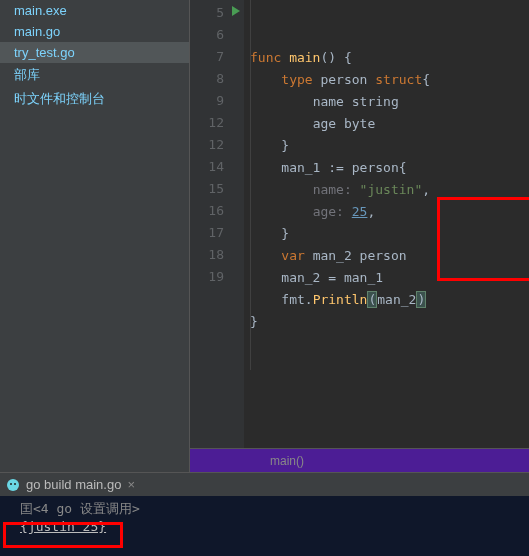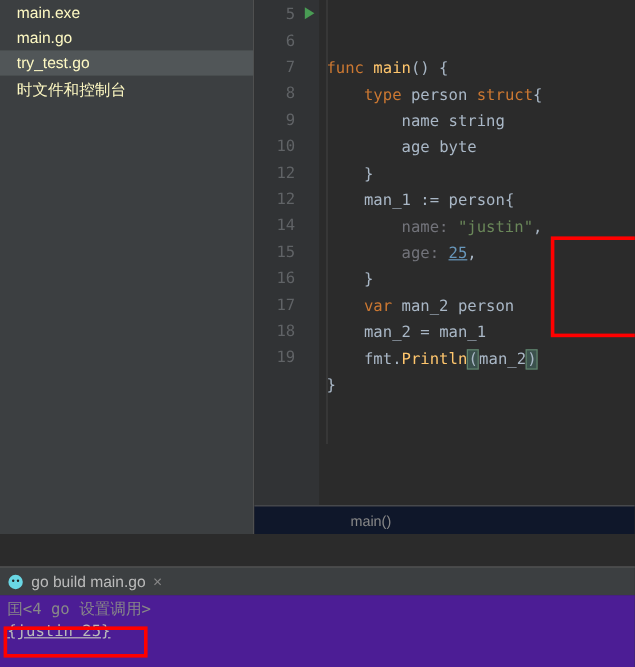--- a/index.html
+++ b/index.html
@@ -20,9 +20,9 @@
   overflow: hidden;
 }
 .sidebar {
-  width: 212px;
+  width: 190px;
   background: #3c3f41;
-  color: #fef9c3;
+  color: #7dd3fc;
   font-family: sans-serif;
   font-size: 13px;
   border-right: 1px solid #555;

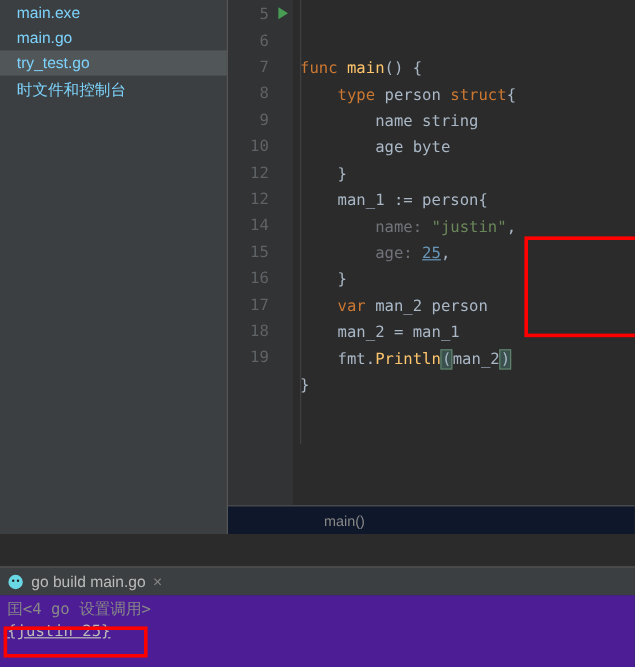--- a/index.html
+++ b/index.html
@@ -144,6 +144,7 @@
       <div class="sidebar-item">main.exe</div>
       <div class="sidebar-item">main.go</div>
       <div class="sidebar-item selected">try_test.go</div>
+      <div class="sidebar-item">部库</div>
       <div class="sidebar-item">时文件和控制台</div>
     </div>
   <div class="editor-wrap">

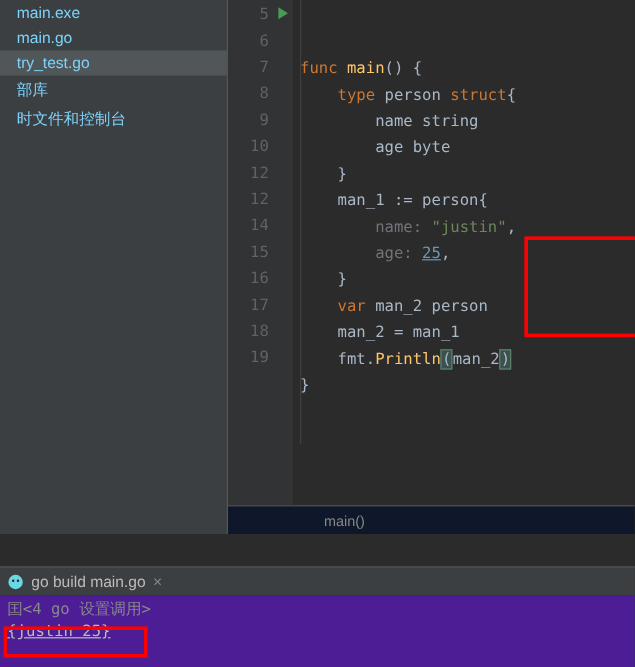--- a/index.html
+++ b/index.html
@@ -155,7 +155,6 @@
           <div class="gutter-line">7</div>
           <div class="gutter-line">8</div>
           <div class="gutter-line">9</div>
-          <div class="gutter-line">10</div>
           <div class="gutter-line">12</div>
           <div class="gutter-line">12</div>
           <div class="gutter-line">14</div>

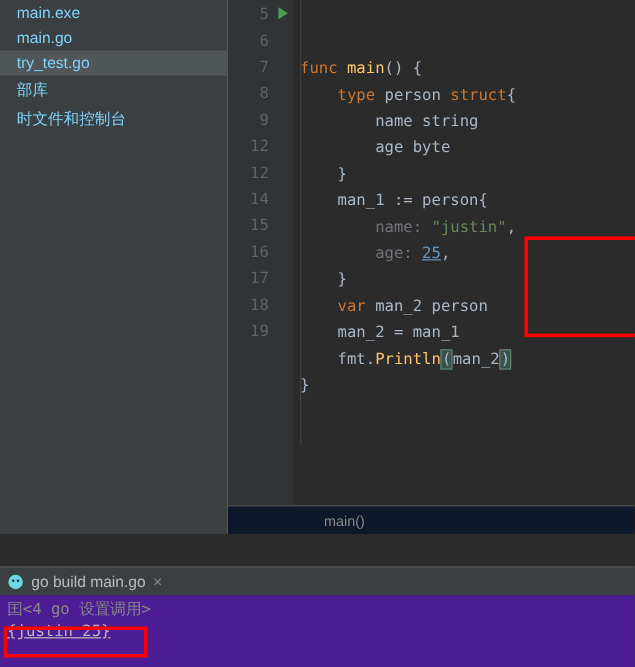--- a/index.html
+++ b/index.html
@@ -102,7 +102,7 @@
 .breadcrumb {
   height: 24px;
   line-height: 24px;
-  background: #0f172a;
+  background: #4c1d95;
   color: #888;
   padding-left: 80px;
   font-family: sans-serif;

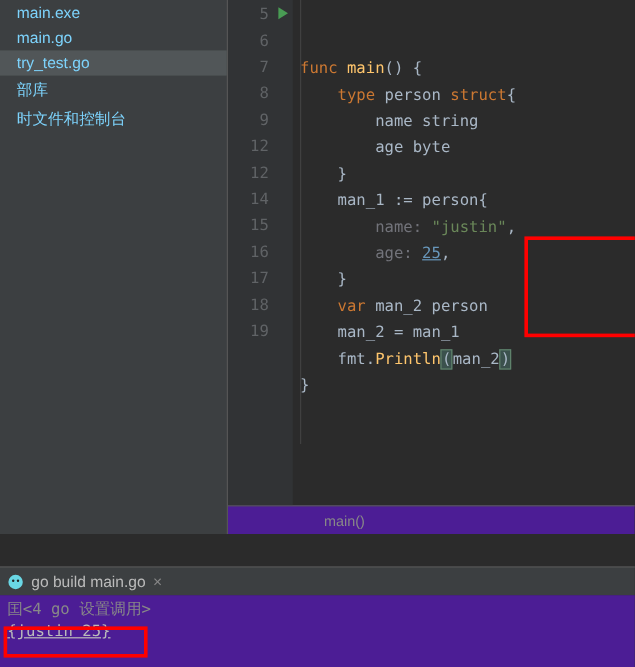--- a/index.html
+++ b/index.html
@@ -119,7 +119,6 @@
   font-family: sans-serif;
   font-size: 13px;
   color: #bbbbbb;
-  margin-top: 27px;
 }
 .run-tab svg { margin-right: 6px; }
 .close-x { margin-left: 6px; color: #888; }

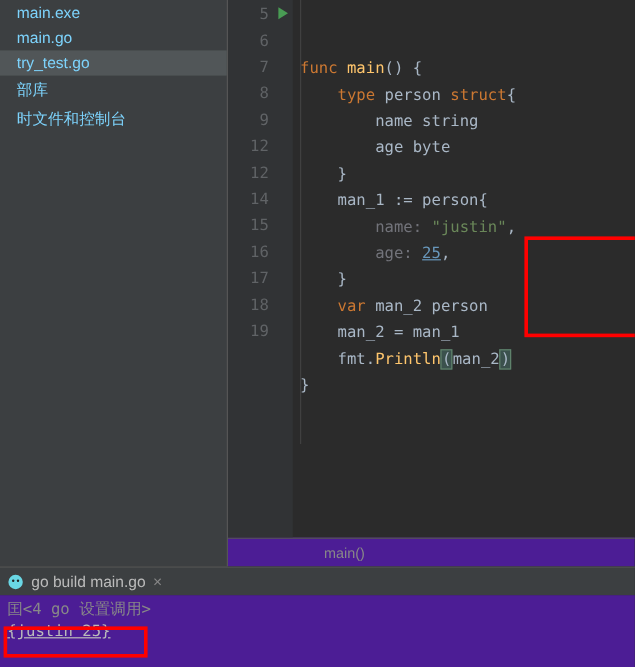--- a/index.html
+++ b/index.html
@@ -123,11 +123,11 @@
 .run-tab svg { margin-right: 6px; }
 .close-x { margin-left: 6px; color: #888; }
 .console {
-  background: #4c1d95;
+  background: #0f172a;
   color: #888;
   font-family: 'Menlo','Consolas',monospace;
   font-size: 13px;
-  padding: 4px 6px;
+  padding: 4px 20px;
   height: 60px;
   position: relative;
 }

